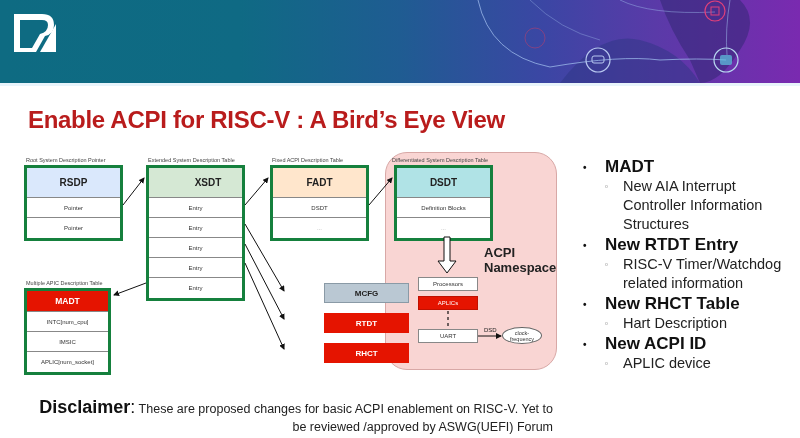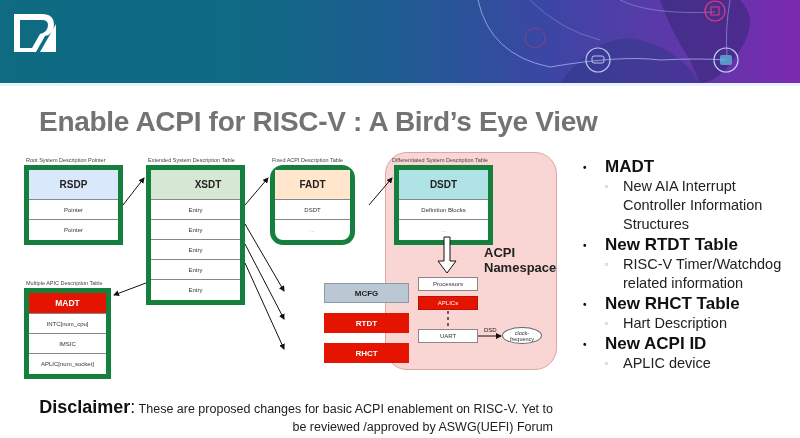--- a/index.html
+++ b/index.html
@@ -13,7 +13,7 @@
   .logo-line2 { font-family: "Liberation Sans", sans-serif; font-weight: 400; font-size: 23px; letter-spacing: 3px; line-height: 24px; }
   .map { position: absolute; left: 0; top: 0; width: 800px; height: 83px; }
 
-  .title { position: absolute; left: 39px; top: 106px; font-size: 28px; font-weight: 700; color: #737373; letter-spacing: -0.3px; font-family: "Liberation Sans", sans-serif; }
+  .title { position: absolute; left: 28px; top: 106px; font-size: 24px; font-weight: 700; color: #b91c1c; letter-spacing: -0.3px; font-family: "Liberation Sans", sans-serif; }
 
   .diagram { position: absolute; left: 0; top: 145px; width: 570px; height: 240px; }
   .cap { position: absolute; font-size: 5.5px; color: #444; white-space: nowrap; }

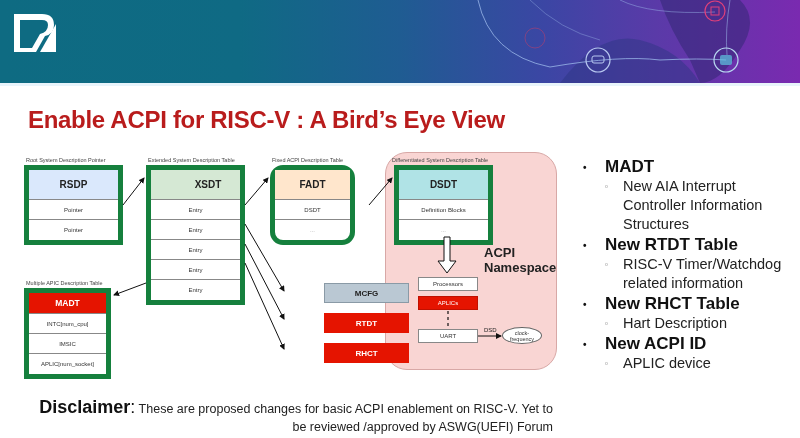--- a/index.html
+++ b/index.html
@@ -17,7 +17,7 @@
 
   .diagram { position: absolute; left: 0; top: 145px; width: 570px; height: 240px; }
   .cap { position: absolute; font-size: 5.5px; color: #444; white-space: nowrap; }
-  .tbl { position: absolute; border: 5px solid #15803d; background: #fff; }
+  .tbl { position: absolute; border: 3px solid #15803d; background: #fff; }
   .tbl .hdr { height: 30px; display: flex; align-items: center; justify-content: center; font-size: 10px; font-weight: 700; color: #222; border-bottom: 1px solid #888; }
   .tbl .row { height: 20px; display: flex; align-items: center; justify-content: center; font-size: 6px; color: #333; border-bottom: 1px solid #888; }
   .tbl .row:last-child { border-bottom: none; }

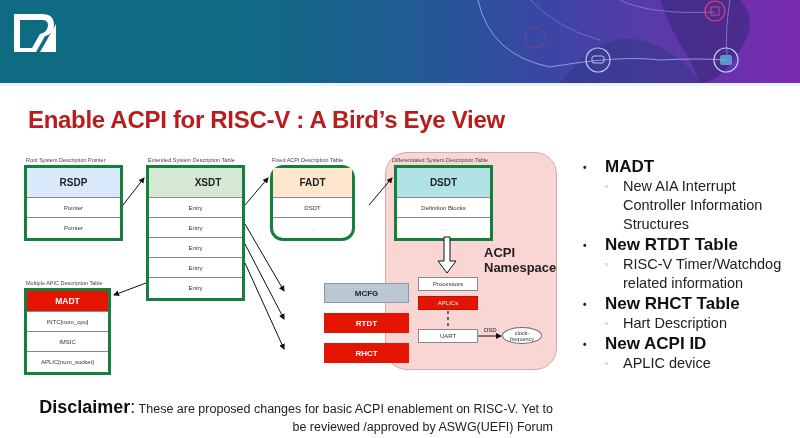--- a/index.html
+++ b/index.html
@@ -87,7 +87,7 @@
   </div>
 
   <div class="cap" style="left:272px; top:12px;">Fixed ACPI Description Table</div>
-  <div class="tbl" style="left:270px; top:20px; width:85px;border-radius:13px;">
+  <div class="tbl" style="left:270px; top:20px; width:99px;">
     <div class="hdr" style="background:#ffe6cc;">FADT</div>
     <div class="row">DSDT</div>
     <div class="row" style="color:#999;">...</div>

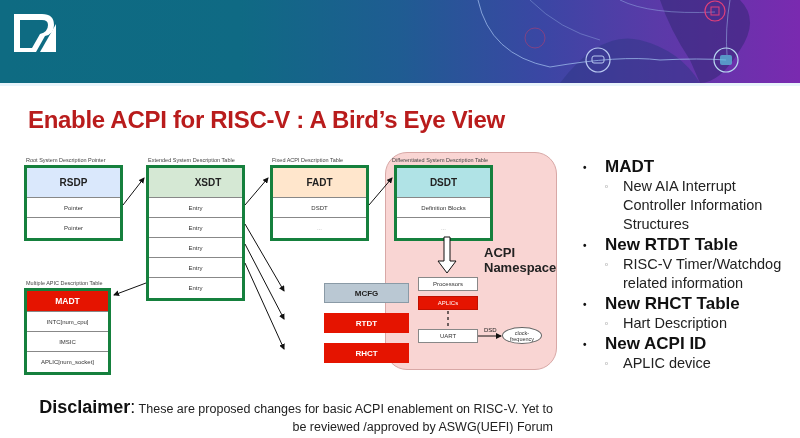--- a/index.html
+++ b/index.html
@@ -141,7 +141,7 @@
 <div class="bullets">
   <div class="b1">MADT</div>
   <div class="b2">New AIA Interrupt Controller Information Structures</div>
-  <div class="b1">New RTDT Table</div>
+  <div class="b1">New RTDT Entry</div>
   <div class="b2">RISC-V Timer/Watchdog related information</div>
   <div class="b1">New RHCT Table</div>
   <div class="b2">Hart Description</div>

